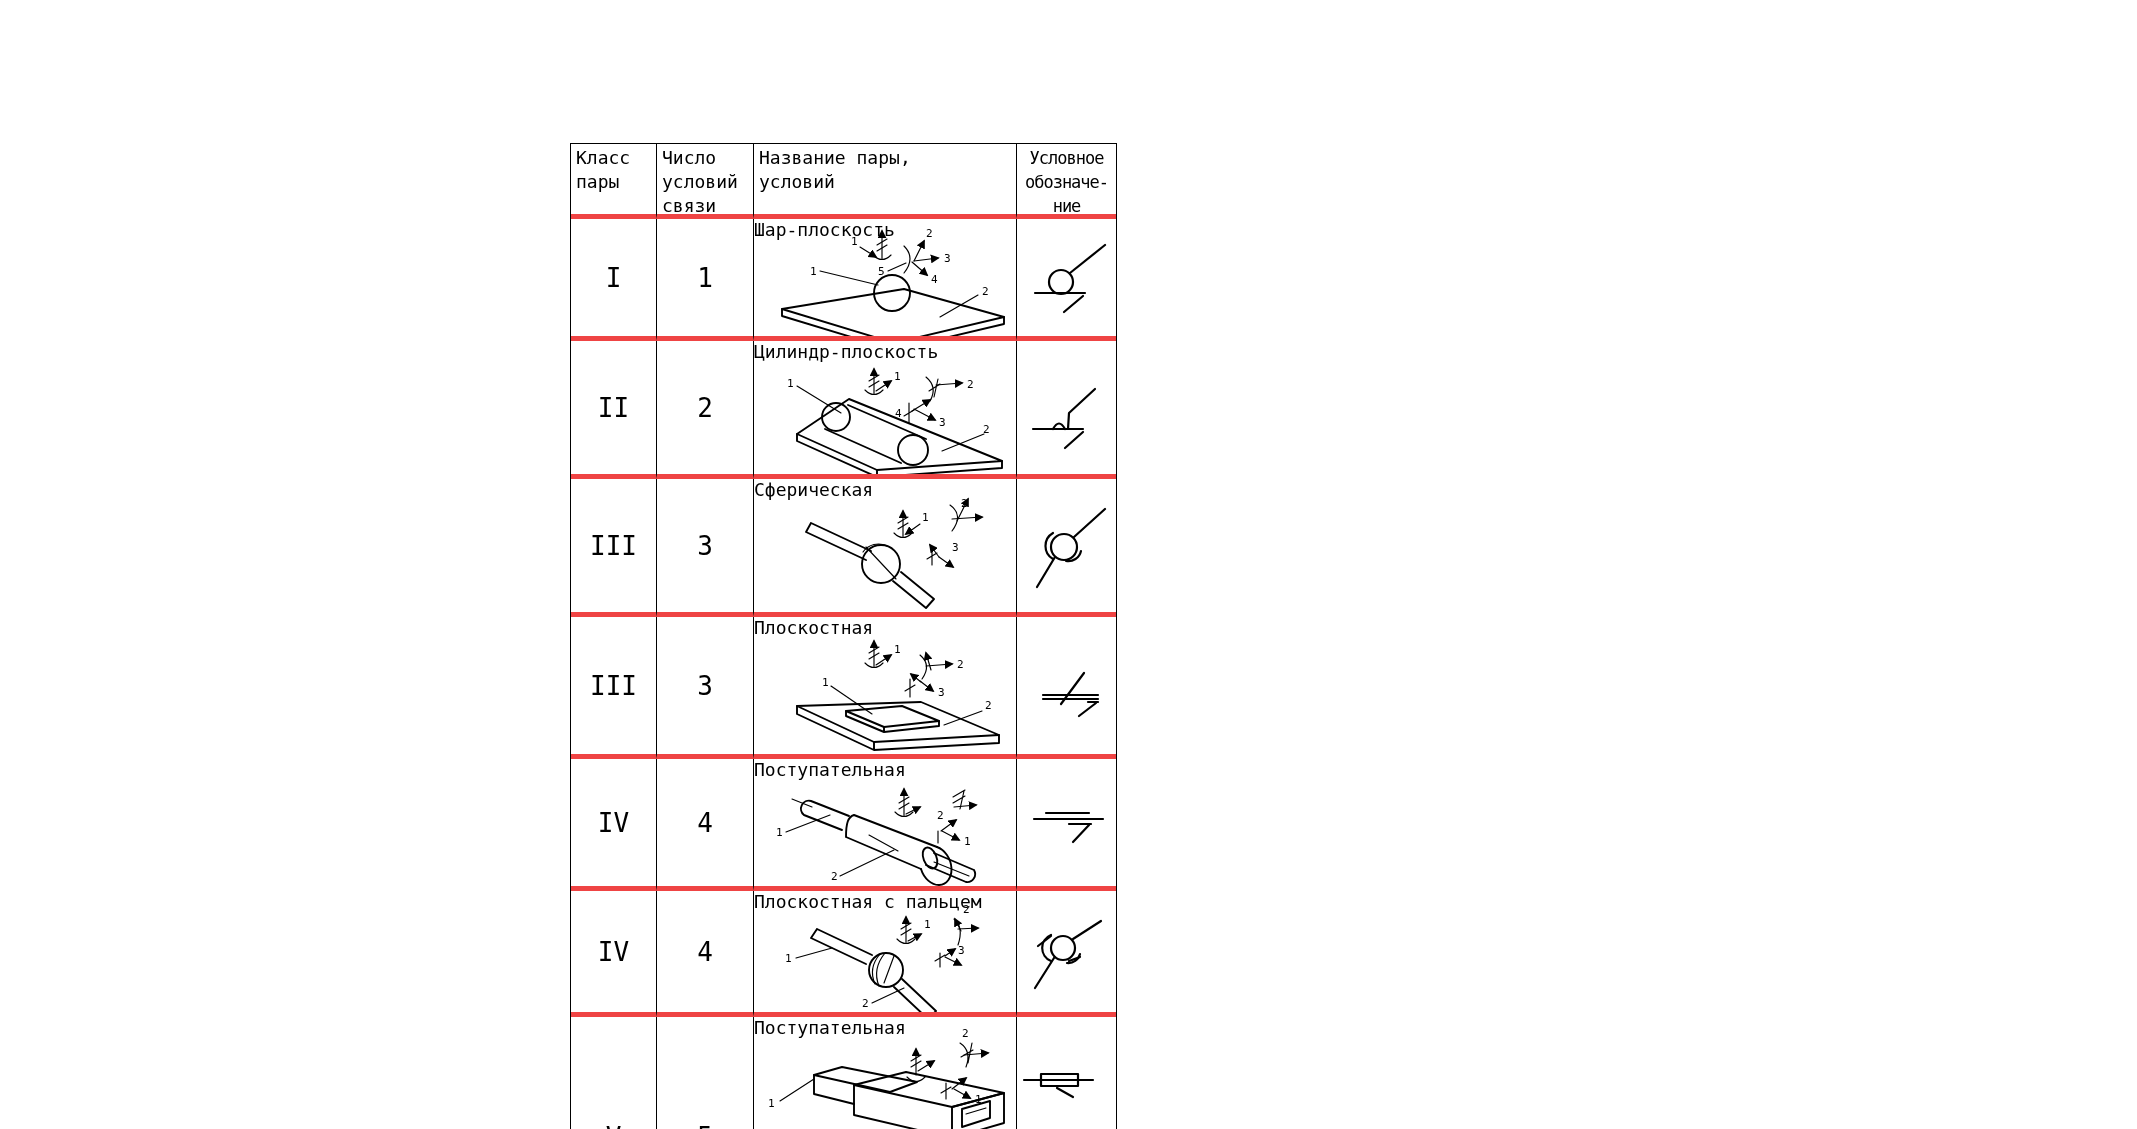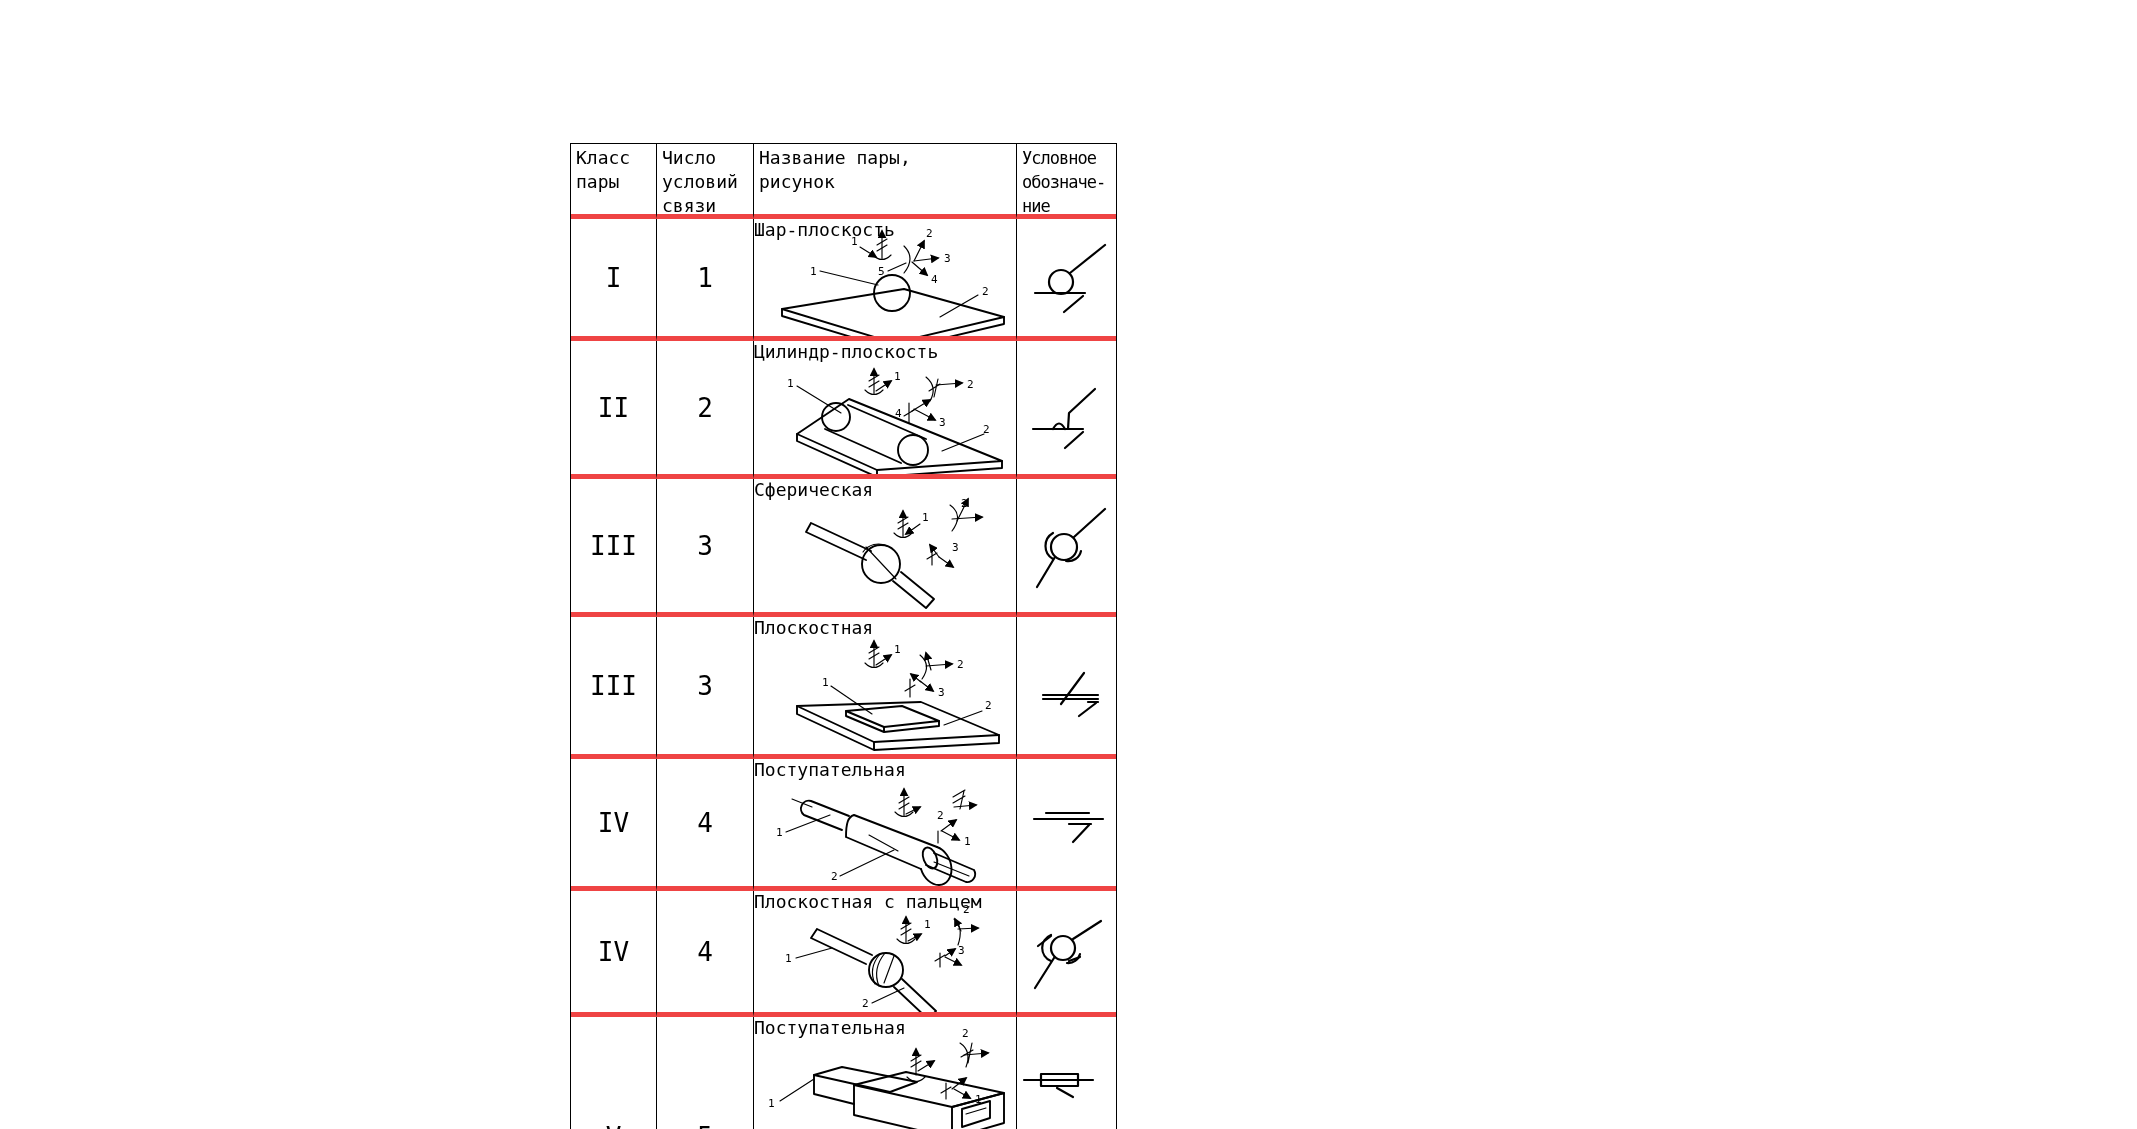--- a/index.html
+++ b/index.html
@@ -47,7 +47,7 @@
 условий
 связи</span></div>
   <div class="cell hd"><span>Название пары,
-рисунок</span></div>
+условий</span></div>
   <div class="cell hd small cr"><span>Условное
 обозначе-
 ние</span></div>

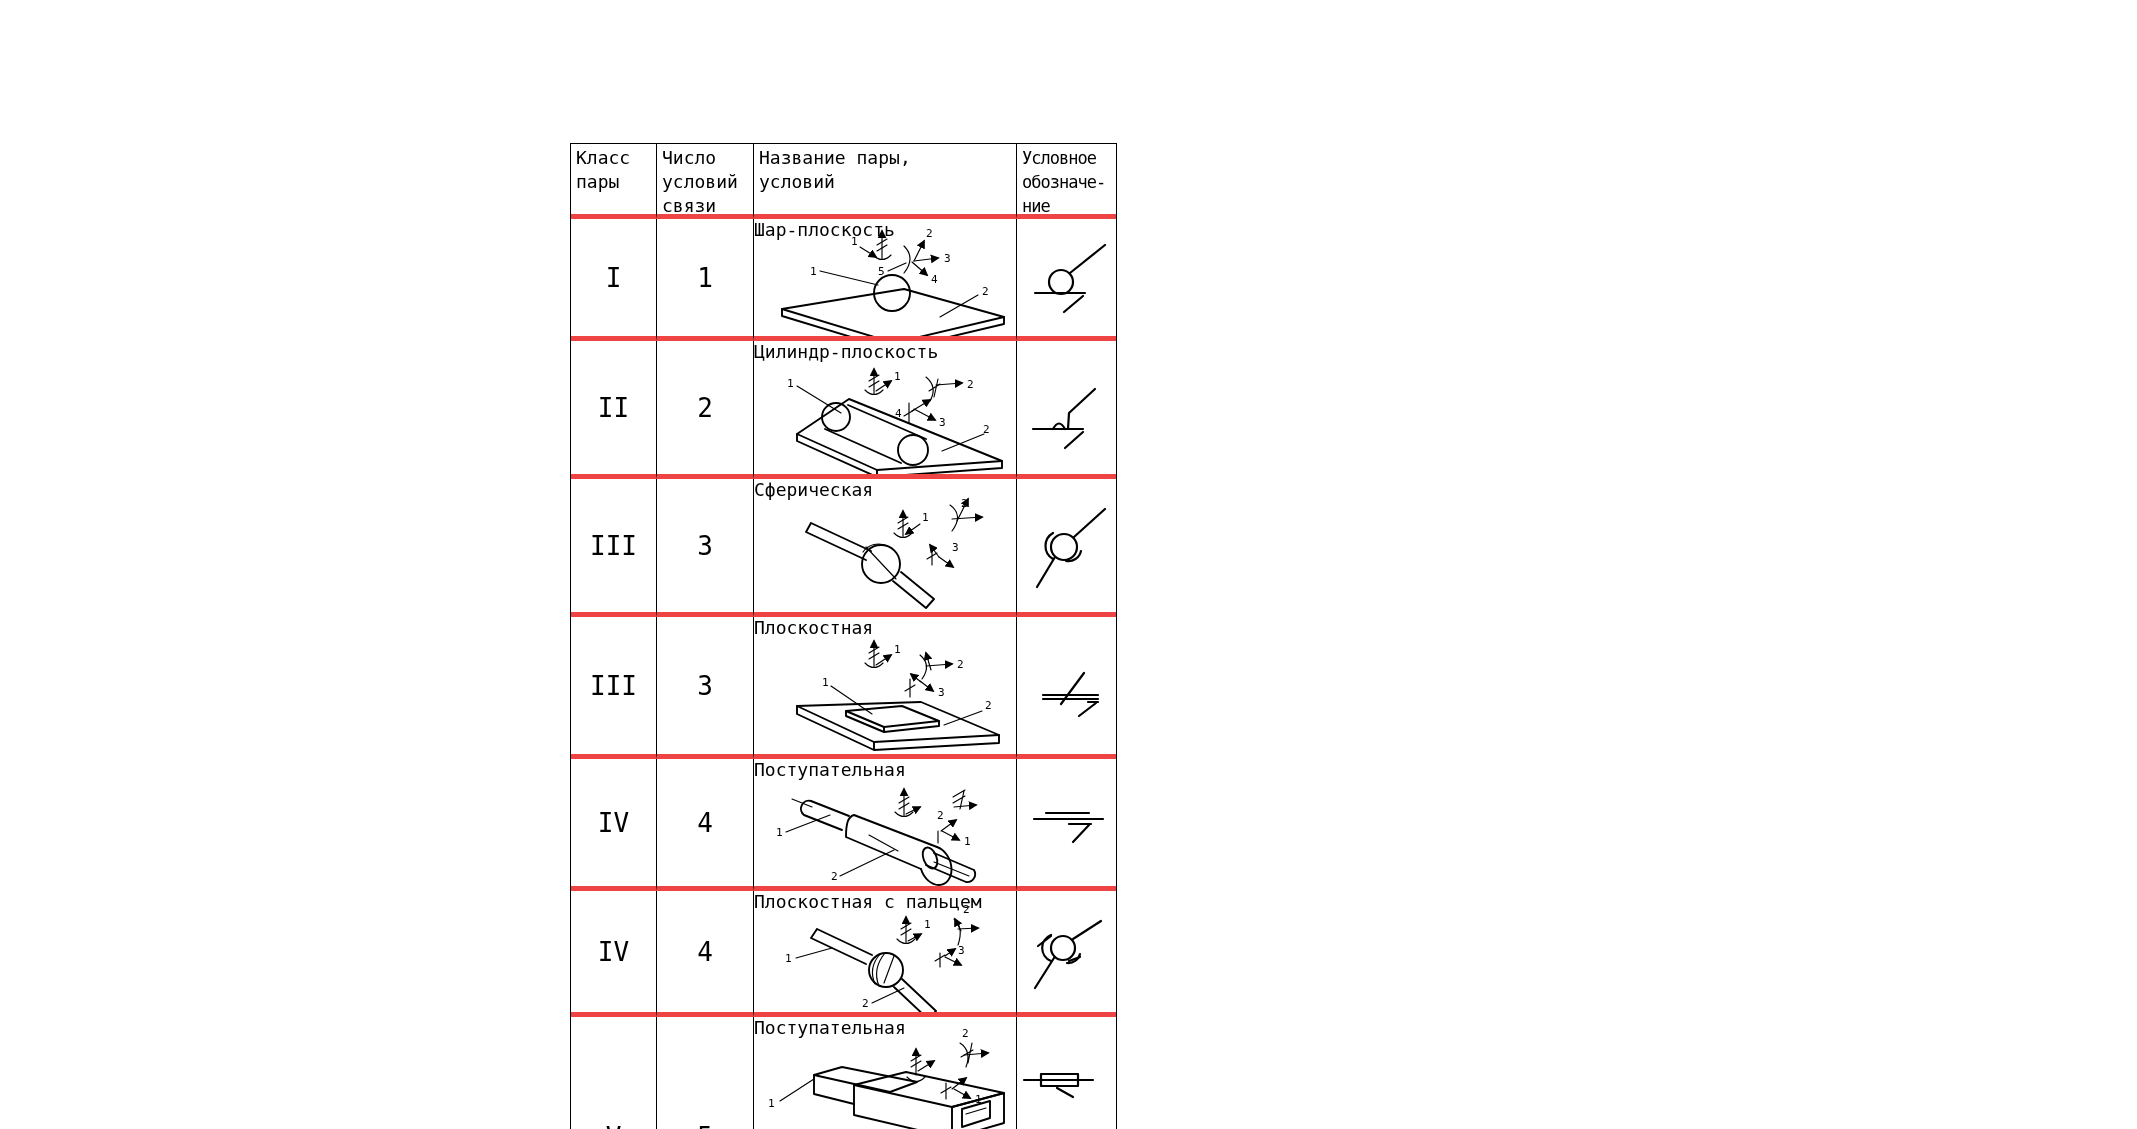--- a/index.html
+++ b/index.html
@@ -20,7 +20,7 @@
     border-right:1px solid #000;border-bottom:5px solid #ef4444;
     overflow:hidden;
   }
-  .cell.cr{border-right:none;}
+  .cell.cr{border-right:none;text-align:center;}
   .hd{font-size:18px;line-height:24px;padding:2px 5px 0 5px;white-space:pre-line;}
   .hd.small{font-size:17px;letter-spacing:-1px;}
   .cc{display:flex;align-items:center;justify-content:center;font-size:26px;}

